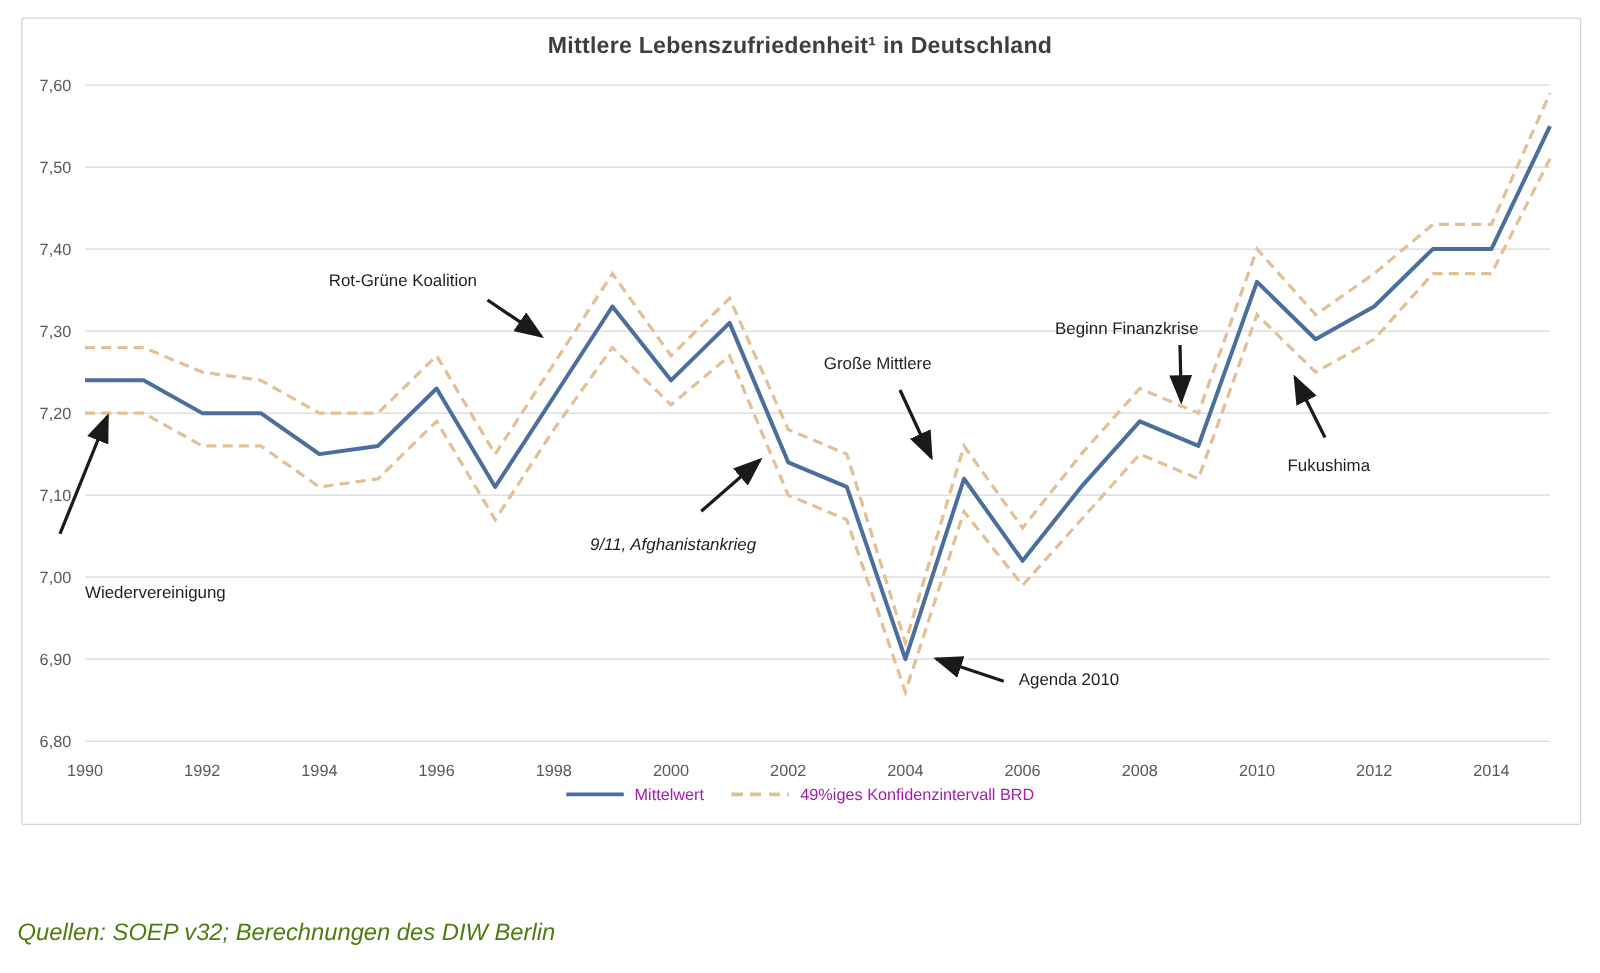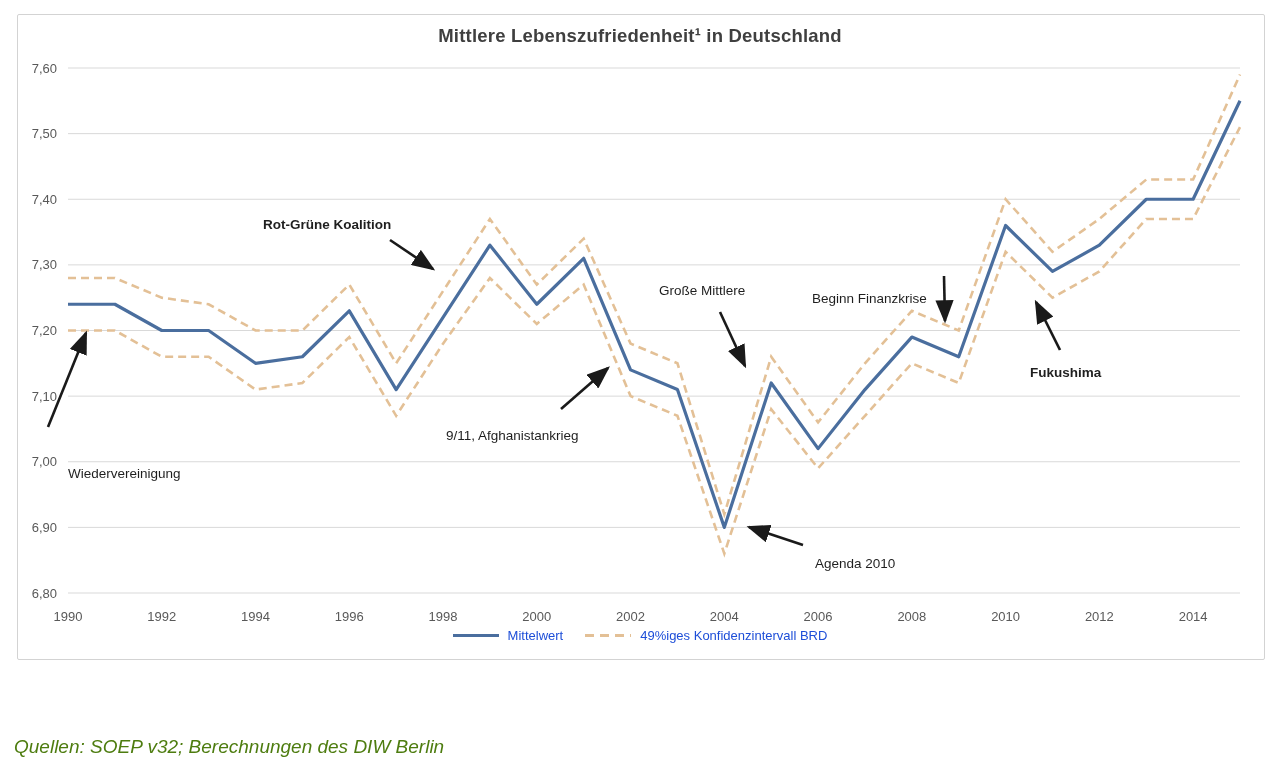--- a/index.html
+++ b/index.html
@@ -80,7 +80,7 @@
 
   <div id="annotations">
       <div class="annotation" style="left: 68px; top: 418px; margin-top: 48px;">Wiedervereinigung</div>
-      <div class="annotation" style="left: 263px; top: 217px; font-weight: bold;">Rot-Grüne Koalition</div>
+      <div class="annotation" style="left: 263px; top: 217px;">Rot-Grüne Koalition</div>
       <div class="annotation" style="left: 446px; top: 428px;">9/11, Afghanistankrieg</div>
       <div class="annotation" style="left: 659px; top: 283px;">Große Mittlere</div>
       <div class="annotation" style="left: 815px; top: 536px; margin-top: 20px;">Agenda 2010</div>

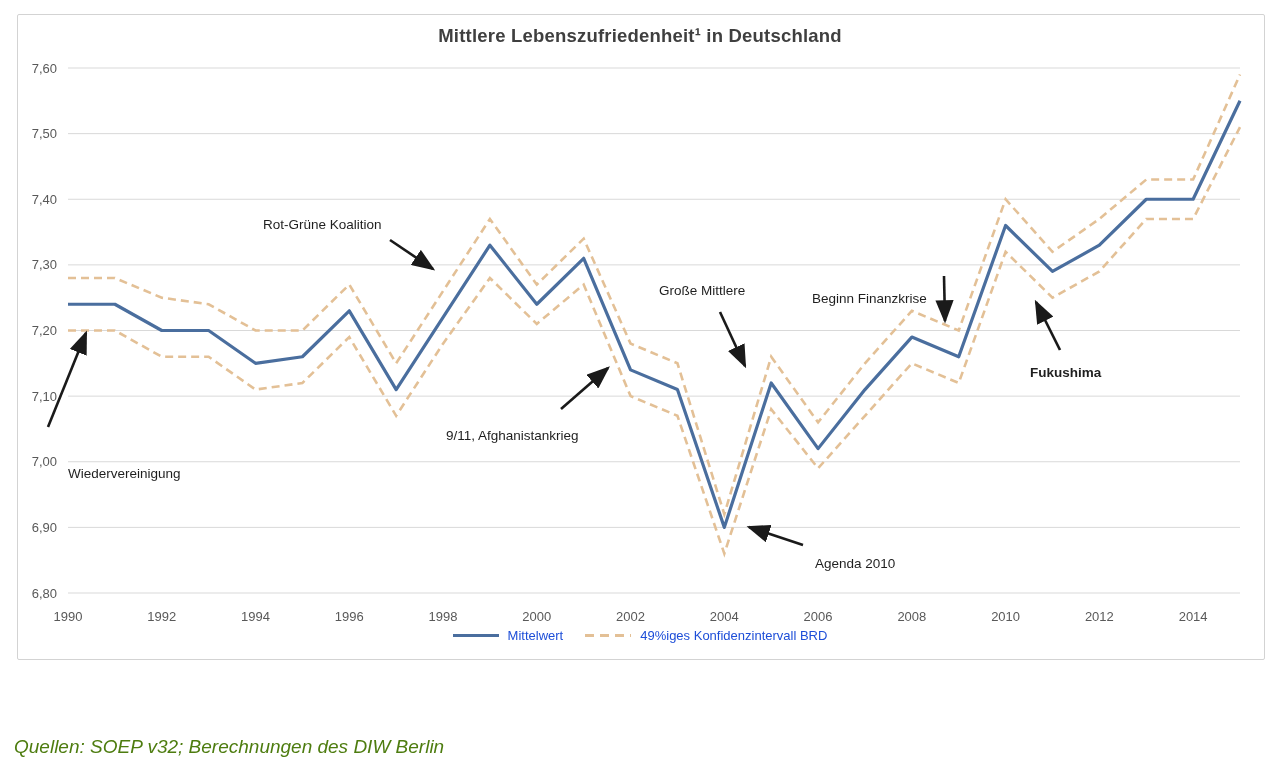--- a/index.html
+++ b/index.html
@@ -84,7 +84,7 @@
       <div class="annotation" style="left: 446px; top: 428px;">9/11, Afghanistankrieg</div>
       <div class="annotation" style="left: 659px; top: 283px;">Große Mittlere</div>
       <div class="annotation" style="left: 815px; top: 536px; margin-top: 20px;">Agenda 2010</div>
-      <div class="annotation" style="left: 812px; top: 255px; margin-top: 36px;">Beginn Finanzkrise</div>
+      <div class="annotation" style="left: 844px; top: 255px;">Beginn Finanzkrise</div>
       <div class="annotation" style="left: 1030px; top: 365px; font-weight: bold;">Fukushima</div>
     </div>
 

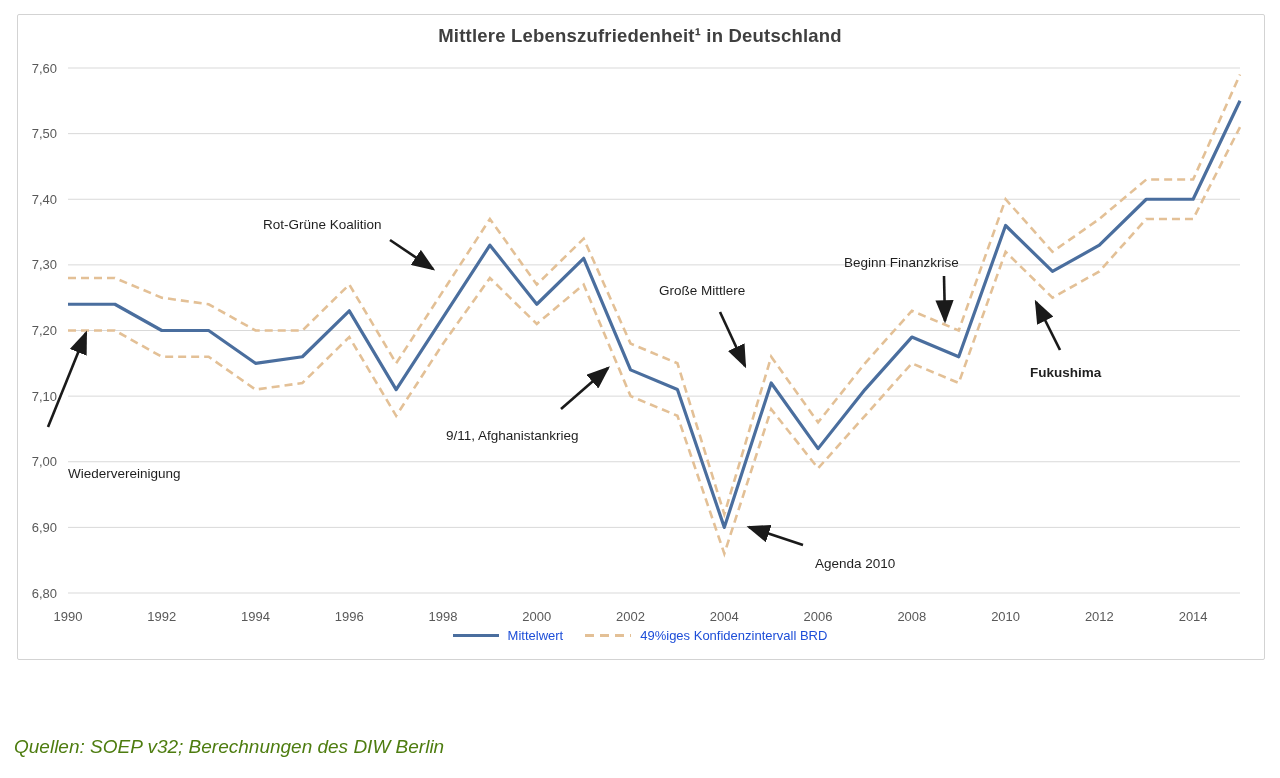--- a/index.html
+++ b/index.html
@@ -85,7 +85,7 @@
       <div class="annotation" style="left: 659px; top: 283px;">Große Mittlere</div>
       <div class="annotation" style="left: 815px; top: 536px; margin-top: 20px;">Agenda 2010</div>
       <div class="annotation" style="left: 844px; top: 255px;">Beginn Finanzkrise</div>
-      <div class="annotation" style="left: 1030px; top: 365px; font-weight: bold;">Fukushima</div>
+      <div class="annotation" style="left: 1030px; top: 365px;">Fukushima</div>
     </div>
 
   <div class="legend">

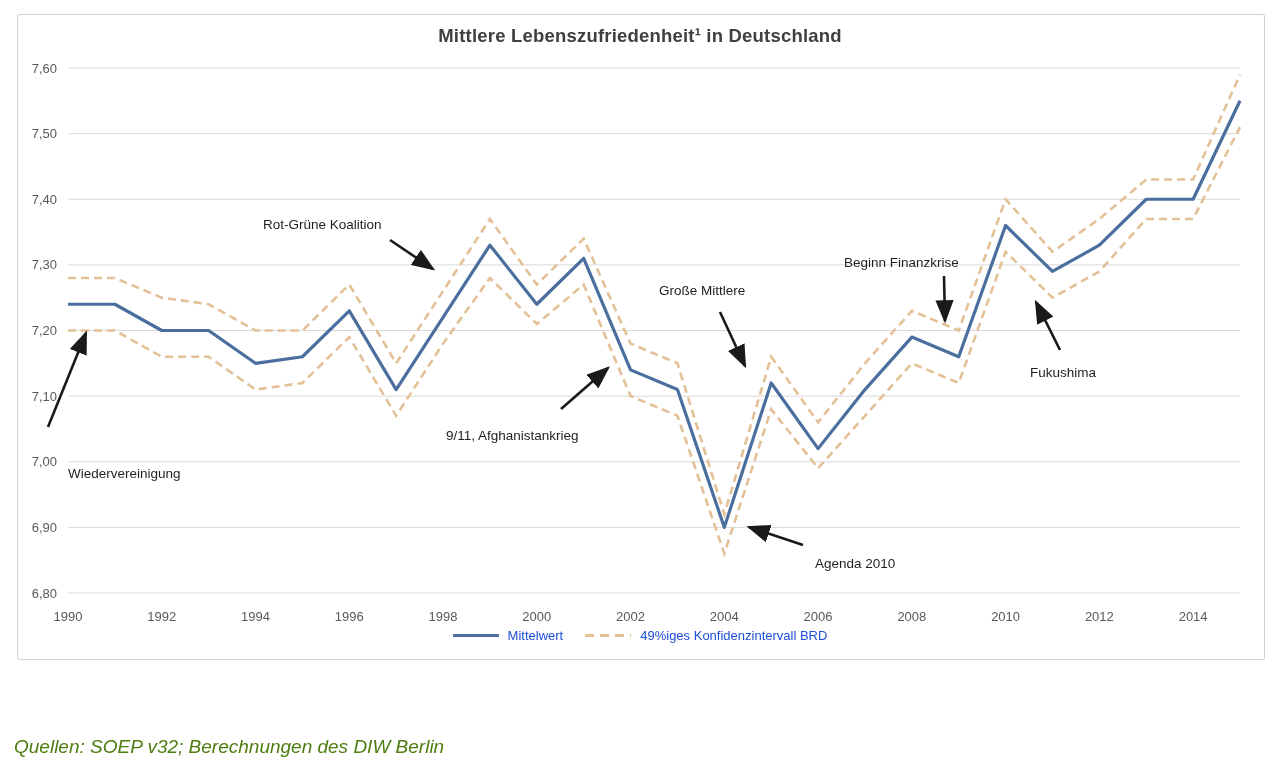--- a/index.html
+++ b/index.html
@@ -81,7 +81,7 @@
   <div id="annotations">
       <div class="annotation" style="left: 68px; top: 418px; margin-top: 48px;">Wiedervereinigung</div>
       <div class="annotation" style="left: 263px; top: 217px;">Rot-Grüne Koalition</div>
-      <div class="annotation" style="left: 446px; top: 428px;">9/11, Afghanistankrieg</div>
+      <div class="annotation" style="left: 472px; top: 428px; font-style: italic;">9/11, Afghanistankrieg</div>
       <div class="annotation" style="left: 659px; top: 283px;">Große Mittlere</div>
       <div class="annotation" style="left: 815px; top: 536px; margin-top: 20px;">Agenda 2010</div>
       <div class="annotation" style="left: 844px; top: 255px;">Beginn Finanzkrise</div>

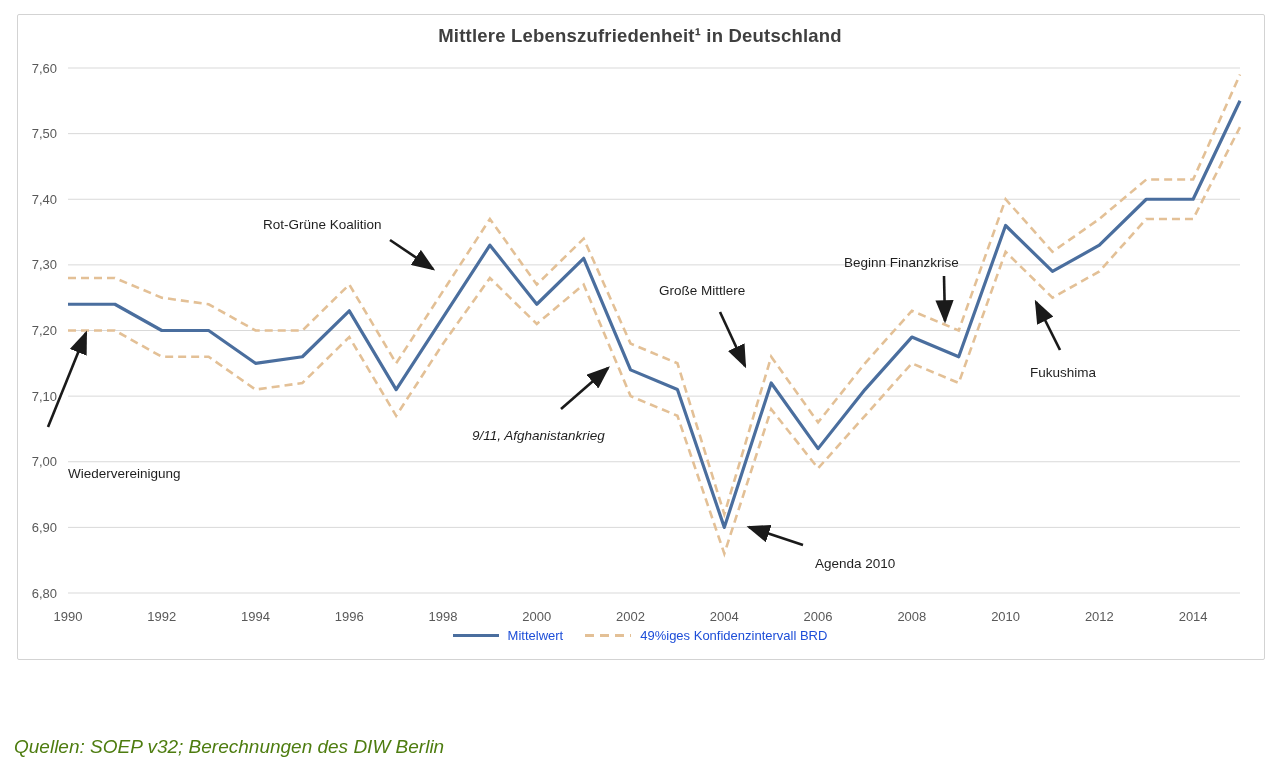--- a/index.html
+++ b/index.html
@@ -83,7 +83,7 @@
       <div class="annotation" style="left: 263px; top: 217px;">Rot-Grüne Koalition</div>
       <div class="annotation" style="left: 472px; top: 428px; font-style: italic;">9/11, Afghanistankrieg</div>
       <div class="annotation" style="left: 659px; top: 283px;">Große Mittlere</div>
-      <div class="annotation" style="left: 815px; top: 536px; margin-top: 20px;">Agenda 2010</div>
+      <div class="annotation" style="left: 815px; top: 536px;">Agenda 2010</div>
       <div class="annotation" style="left: 844px; top: 255px;">Beginn Finanzkrise</div>
       <div class="annotation" style="left: 1030px; top: 365px;">Fukushima</div>
     </div>

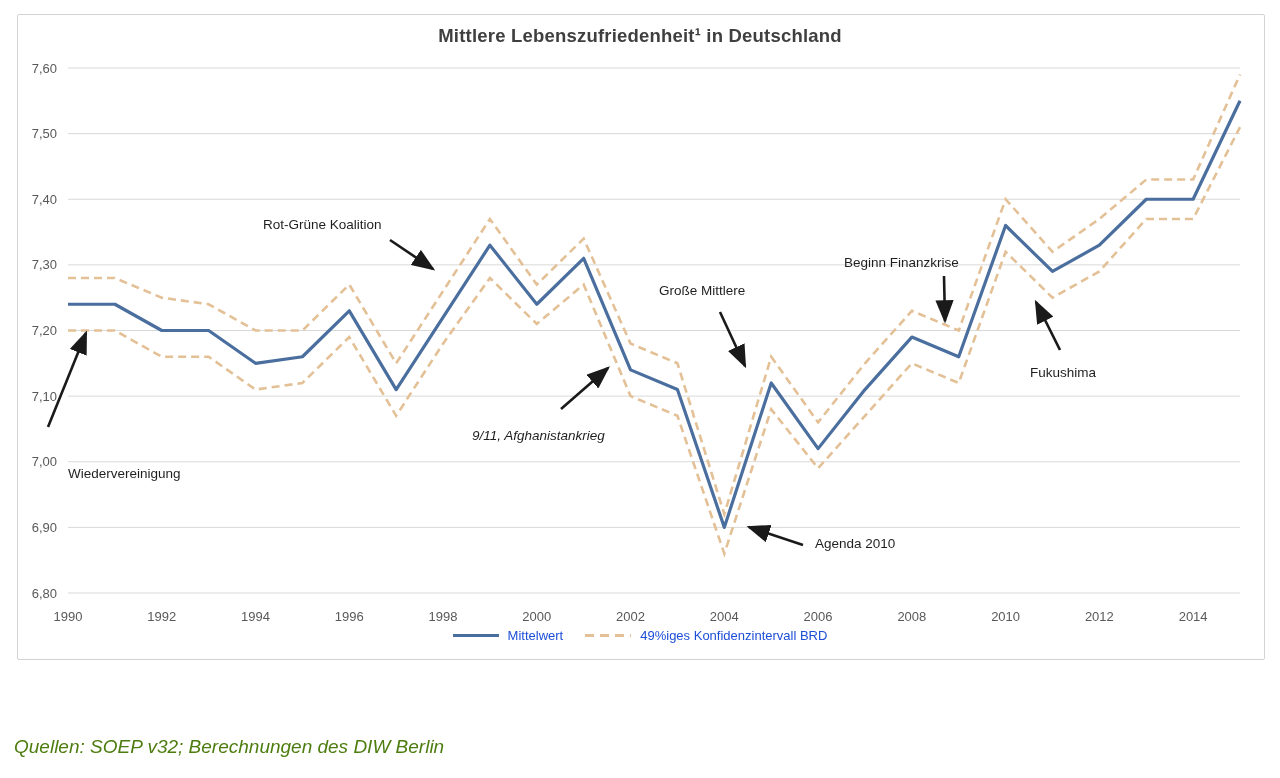--- a/index.html
+++ b/index.html
@@ -13,7 +13,7 @@
   #chart-svg text{font-family:"Liberation Sans",sans-serif;}
   .annotation{position:absolute;font-size:13.5px;color:#1f1f1f;white-space:nowrap;}
   .legend{position:absolute;left:0;top:628px;width:1280px;display:flex;justify-content:center;
-        align-items:flex-start;gap:22px;font-size:13px;color:#1d4ed8;}
+        align-items:flex-start;gap:22px;font-size:13px;color:#a21caf;}
   .legend-item{display:flex;align-items:center;gap:9px;}
   .sample-solid{display:inline-block;width:46px;height:3px;background:var(--mean,#4a6e9e);}
   .sample-dashed{display:inline-block;width:46px;height:3px;

